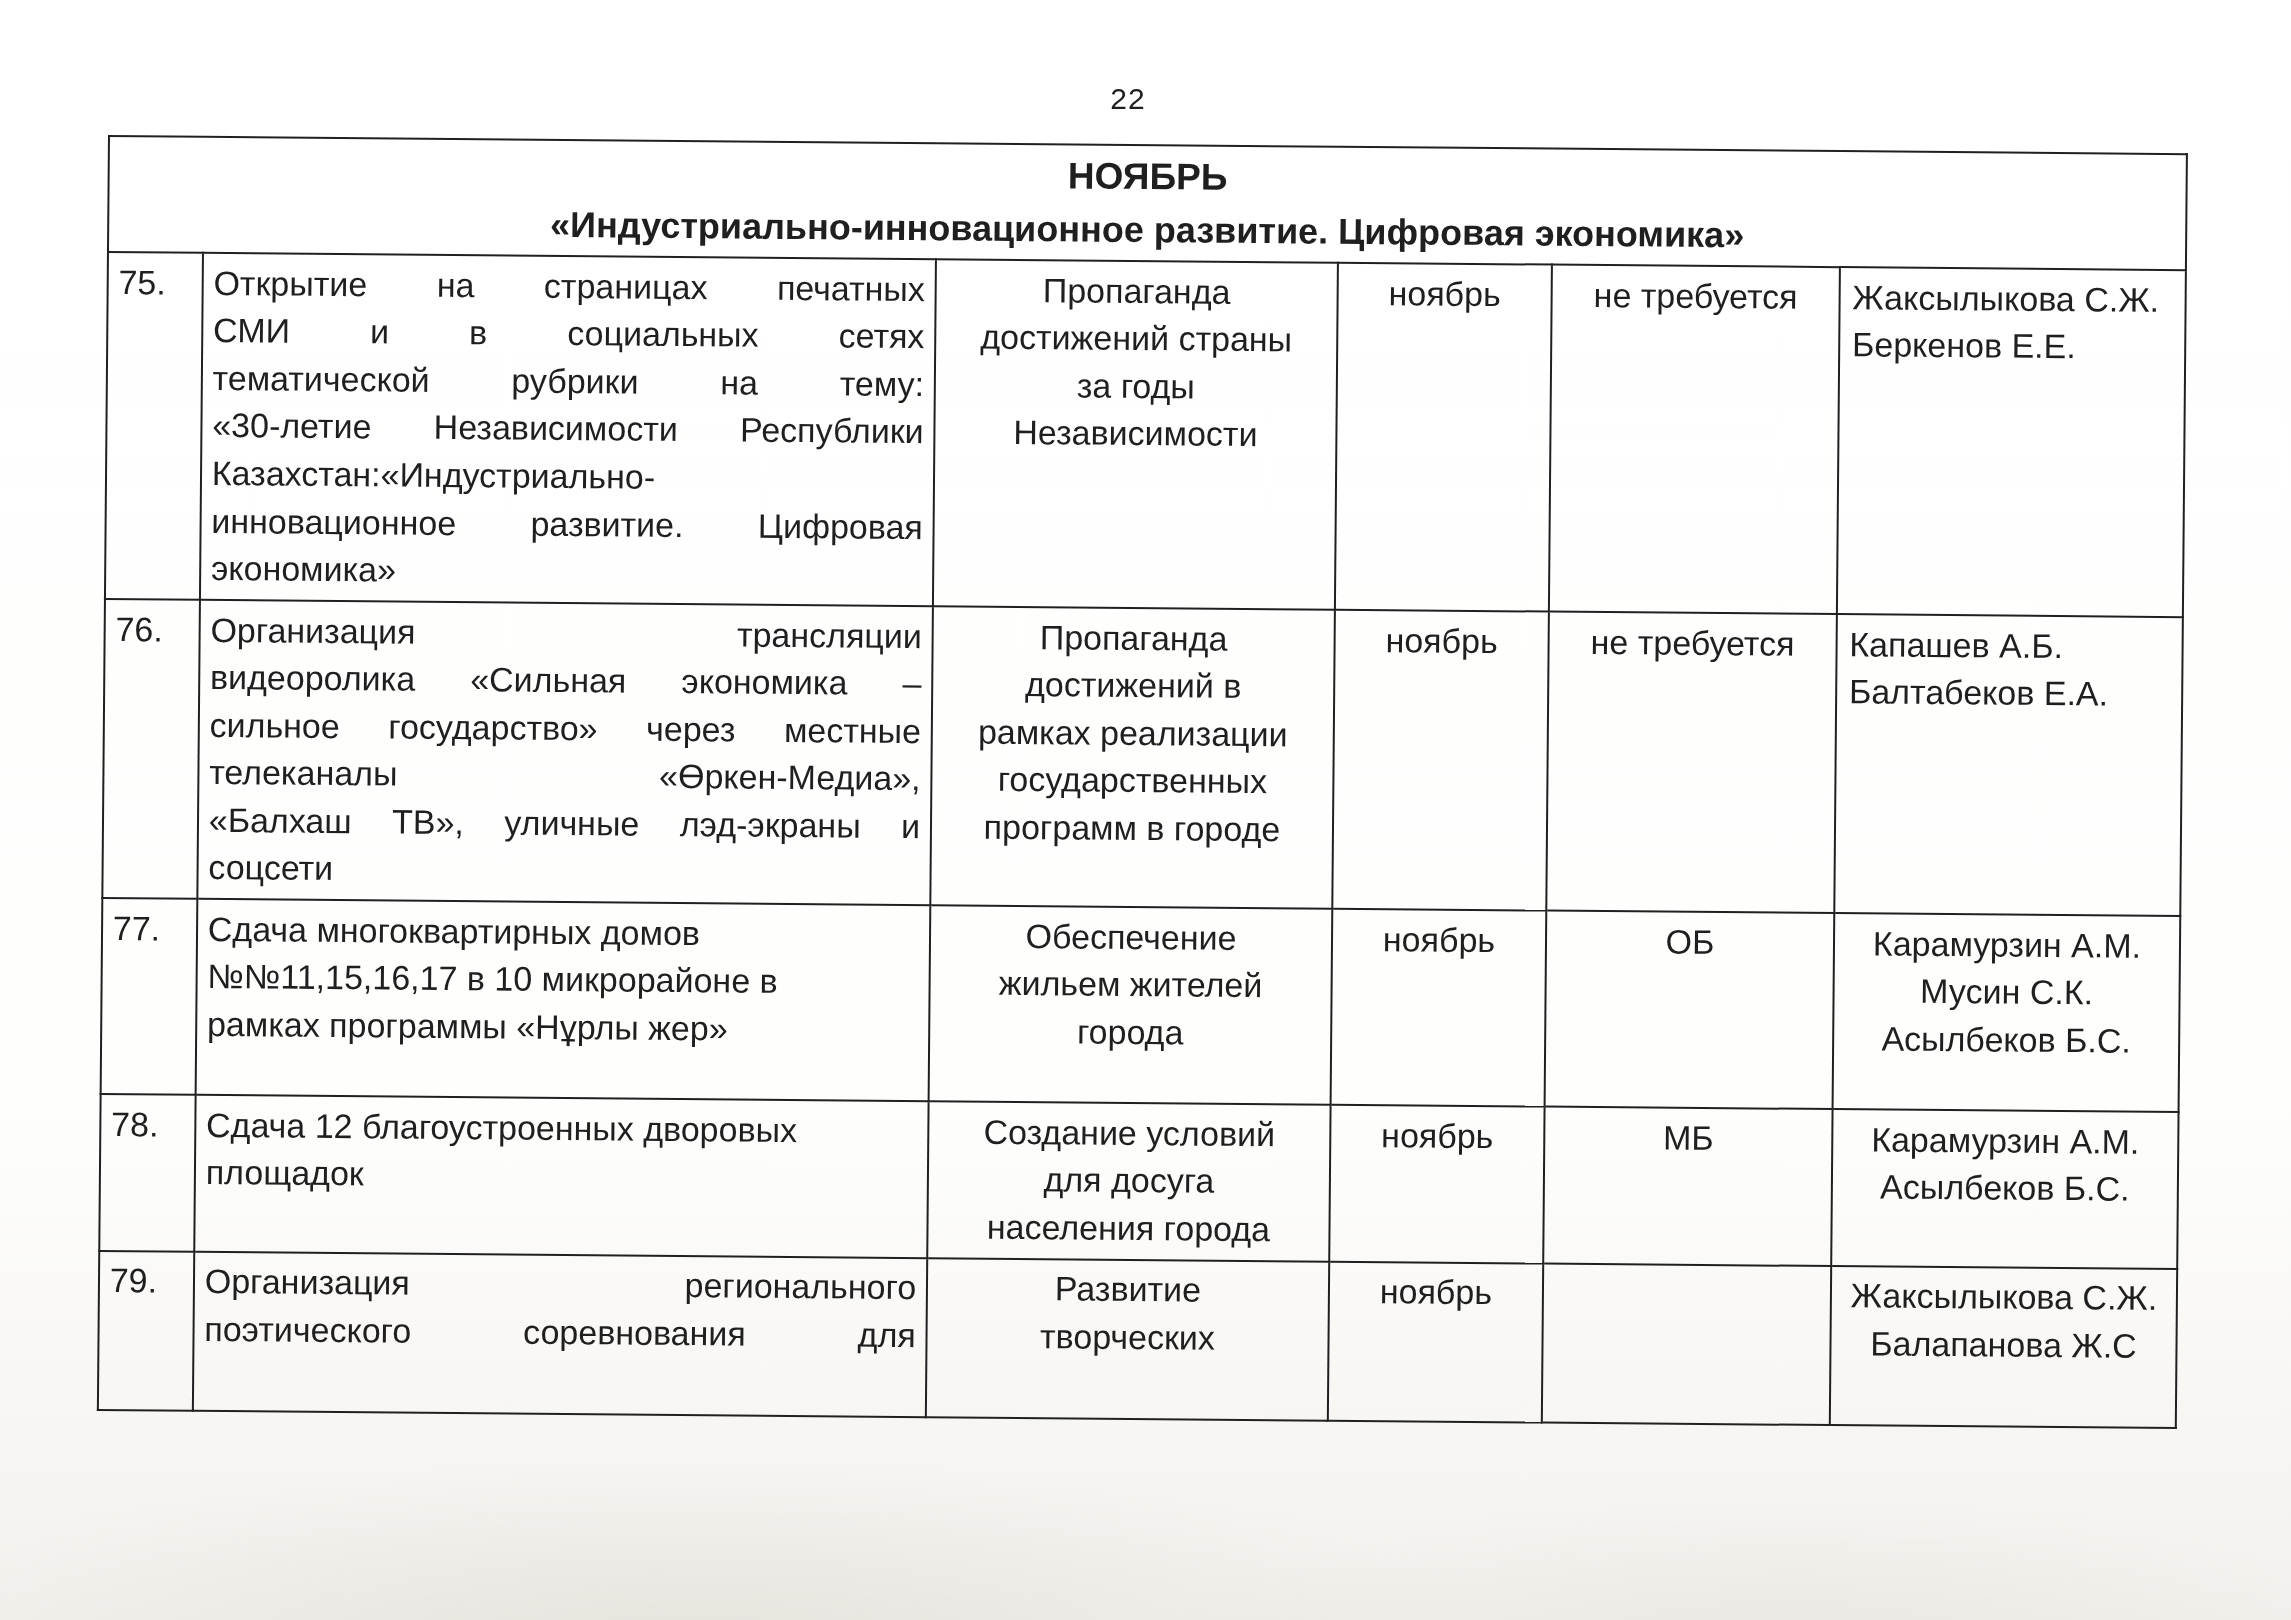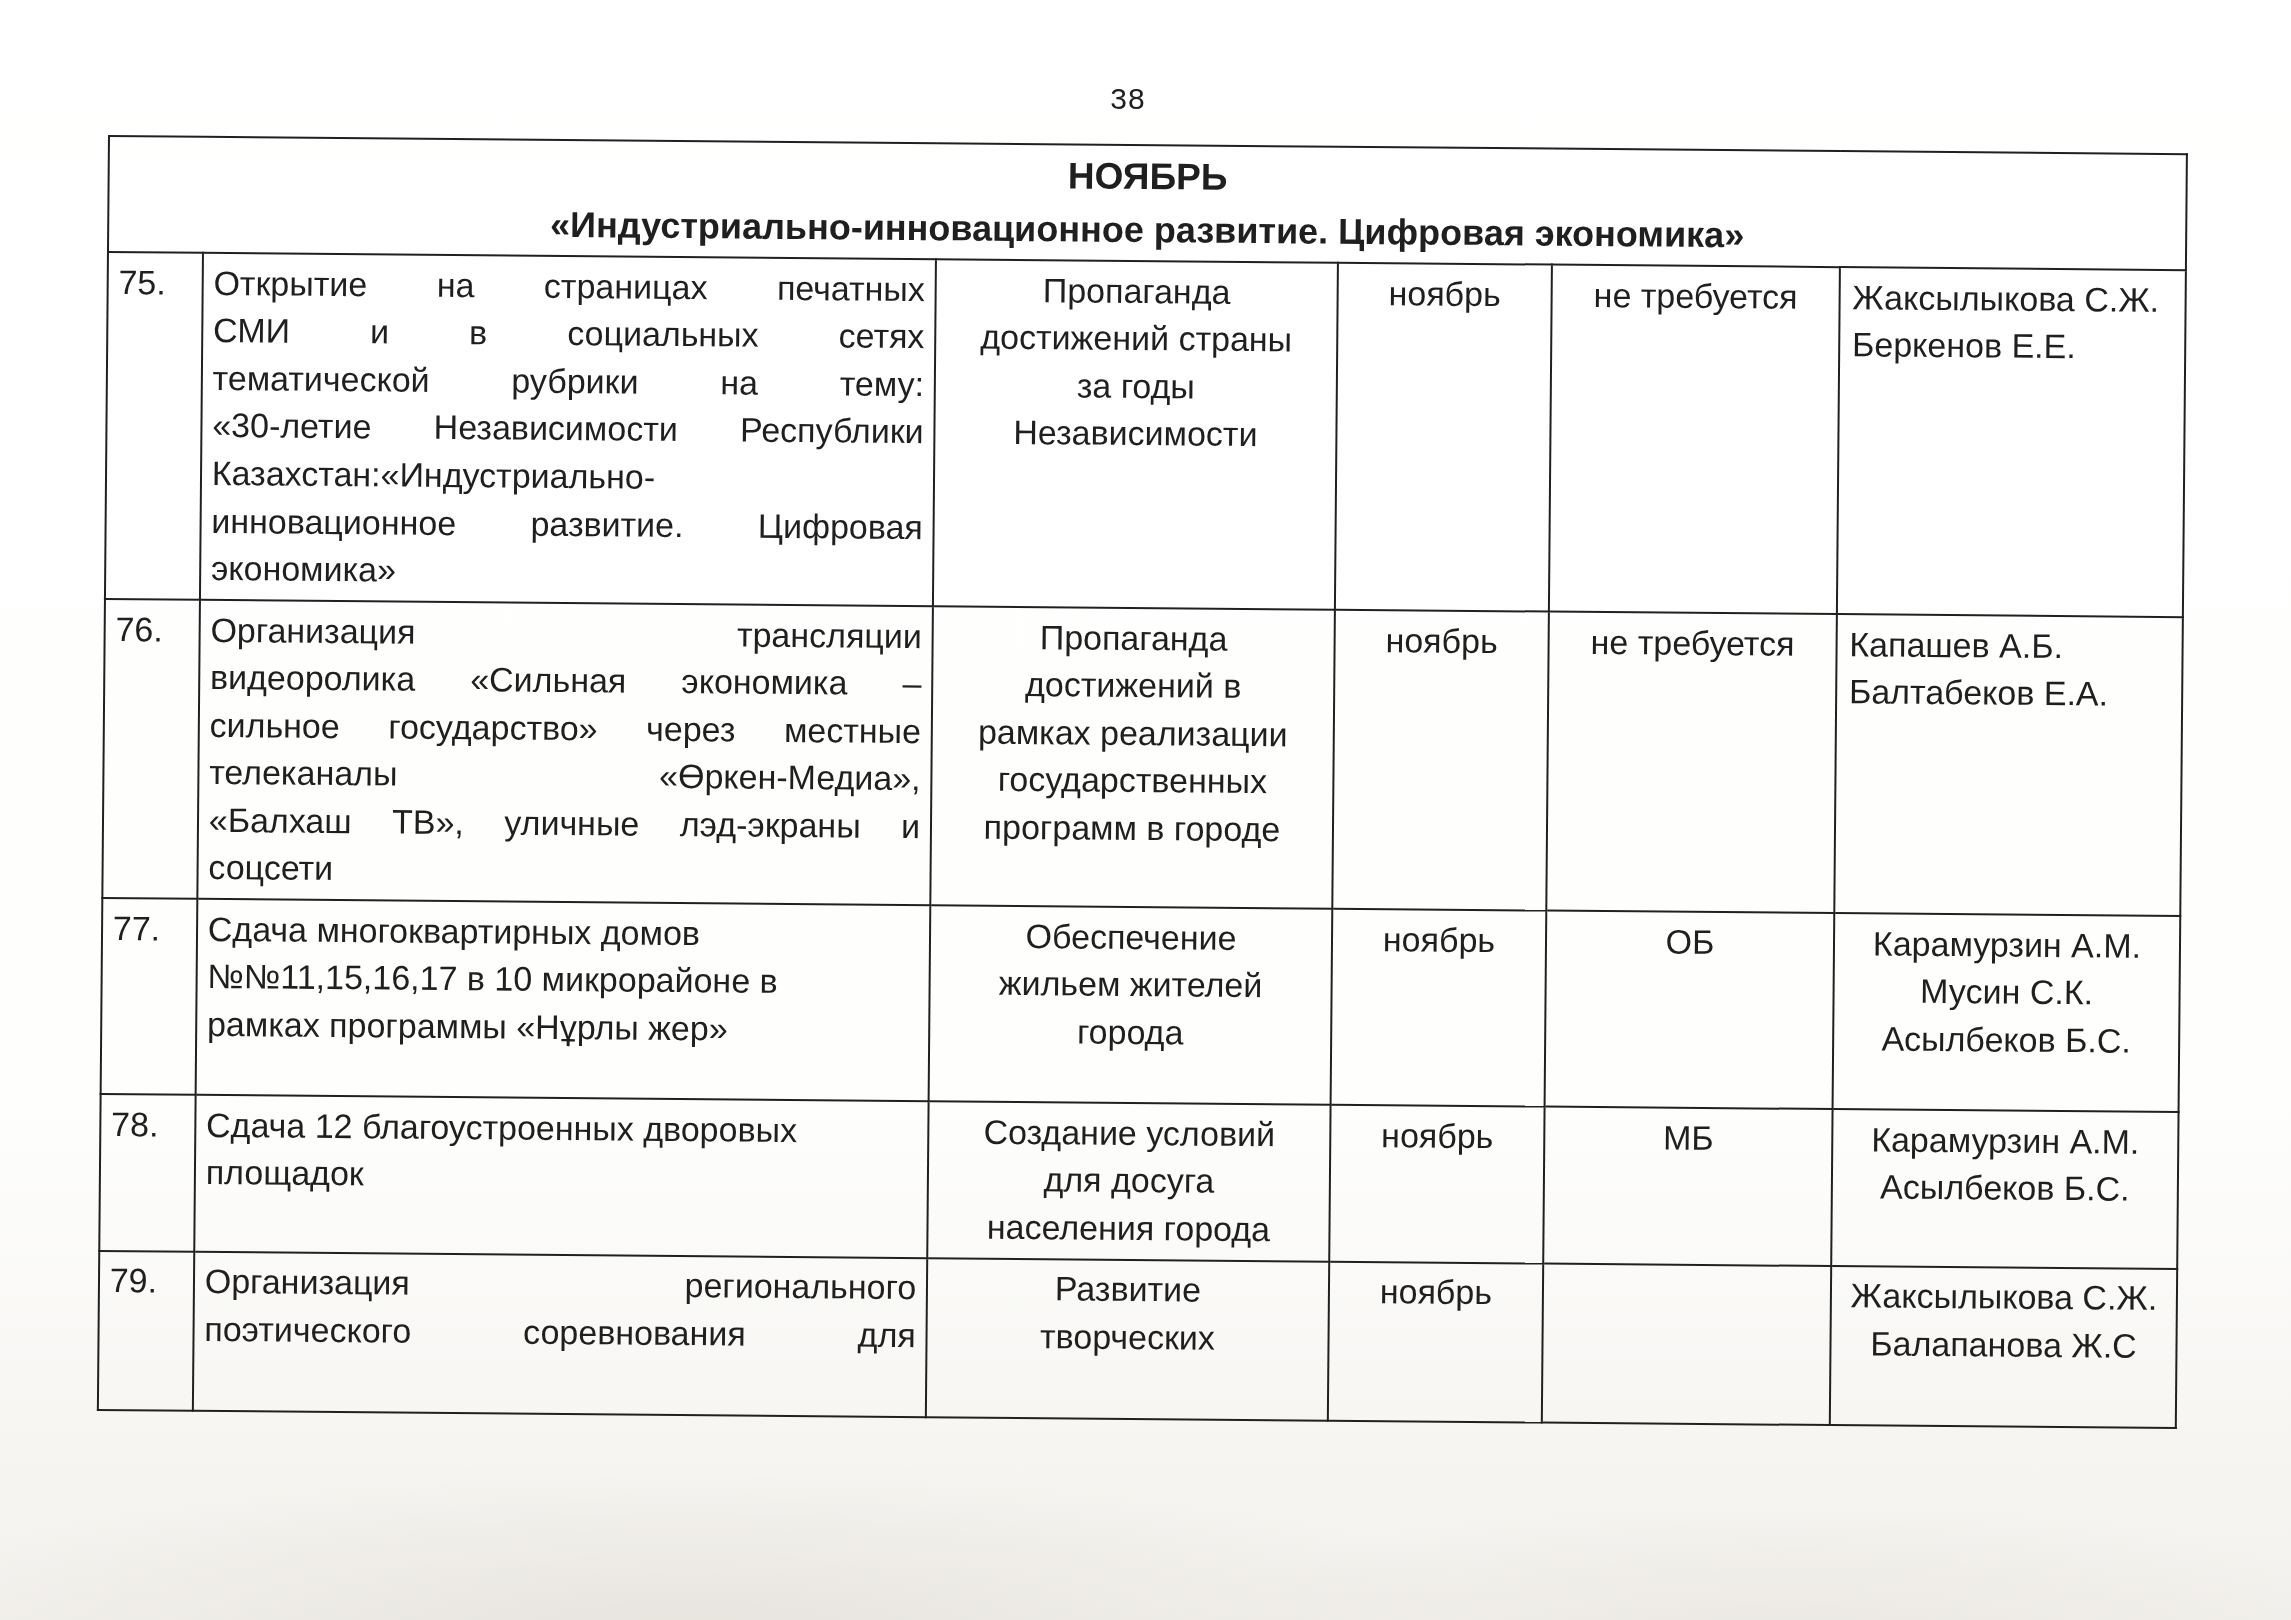--- a/index.html
+++ b/index.html
@@ -79,7 +79,7 @@
 
 <div class="page">
 
-  <div class="page-number">38</div>
+  <div class="page-number">22</div>
 
   <table class="plan-table">
     <colgroup>

